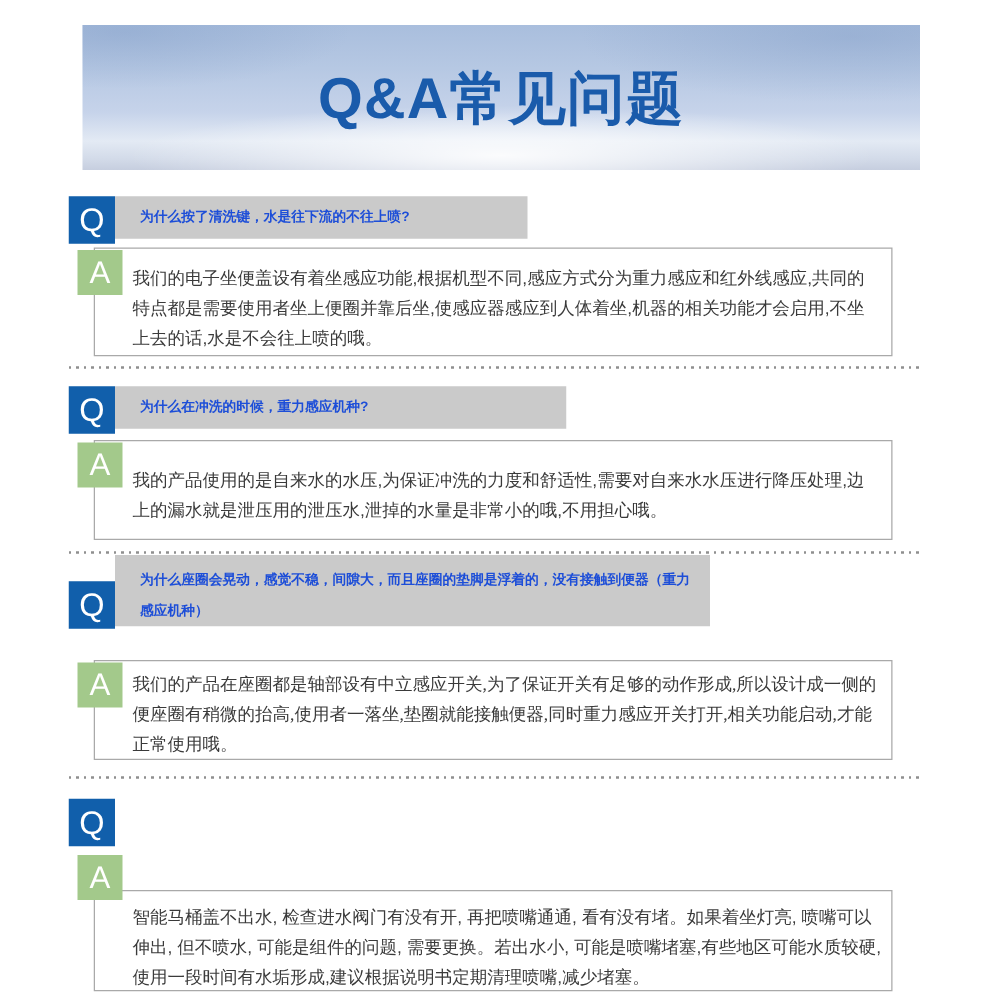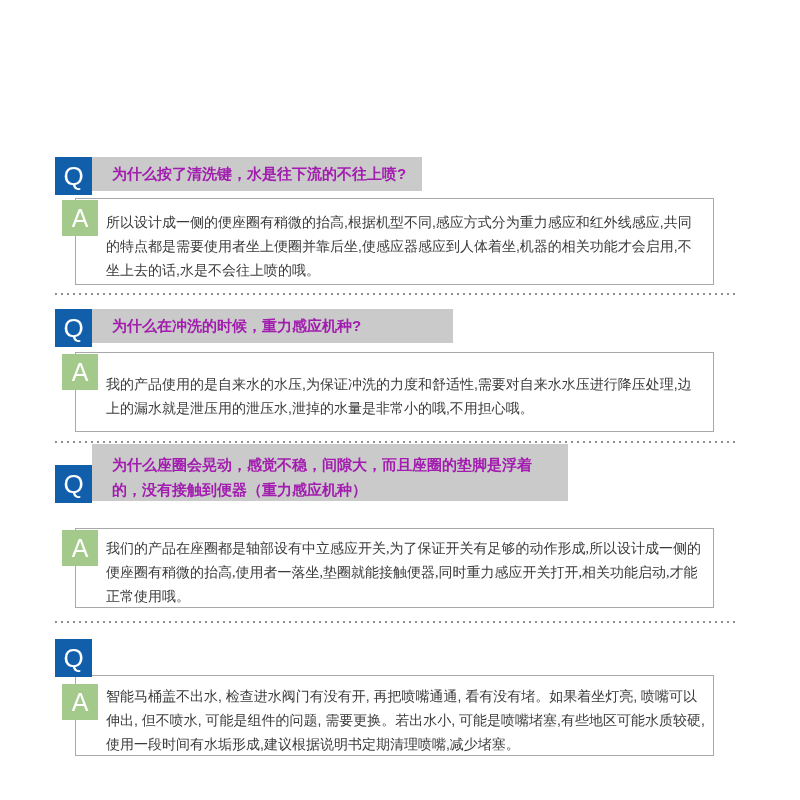--- a/index.html
+++ b/index.html
@@ -124,6 +124,9 @@
 
 <div class="page">
 
+  <div class="banner">
+    <div class="banner-title">Q&amp;A常见问题</div>
+  </div>
 
   <div class="q-badge q1-badge">Q</div>
   <div class="q-bar one-line q1-bar">为什么按了清洗键，水是往下流的不往上喷?</div>

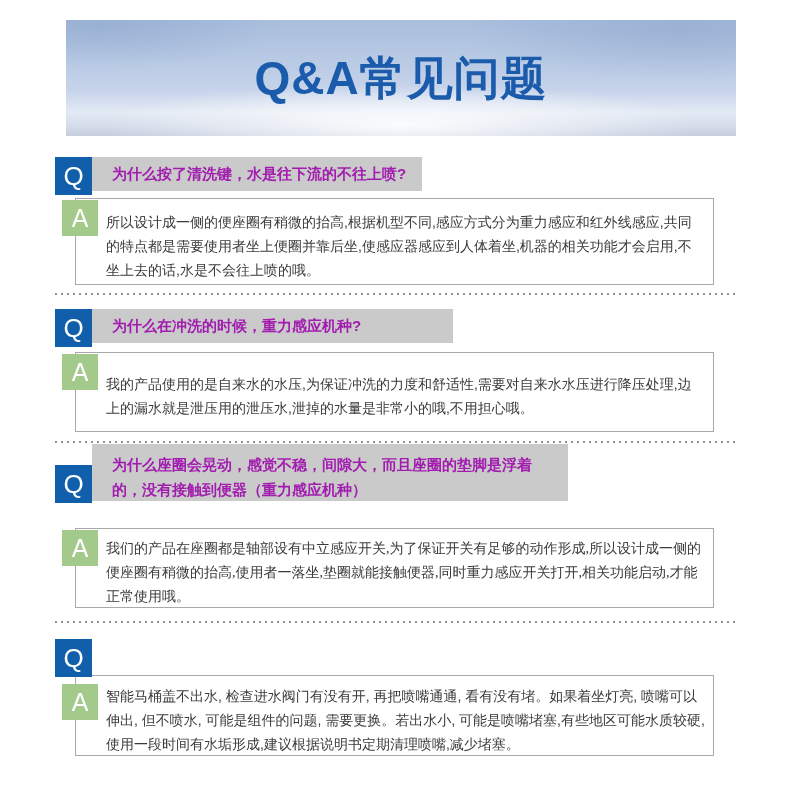--- a/index.html
+++ b/index.html
@@ -63,8 +63,8 @@
     position: absolute;
     left: 92px;
     background: #cacaca;
-    color: #a21caf;
-    font-size: 15px;
+    color: #1d4ed8;
+    font-size: 11px;
     font-weight: bold;
   }
   .q-bar.one-line {

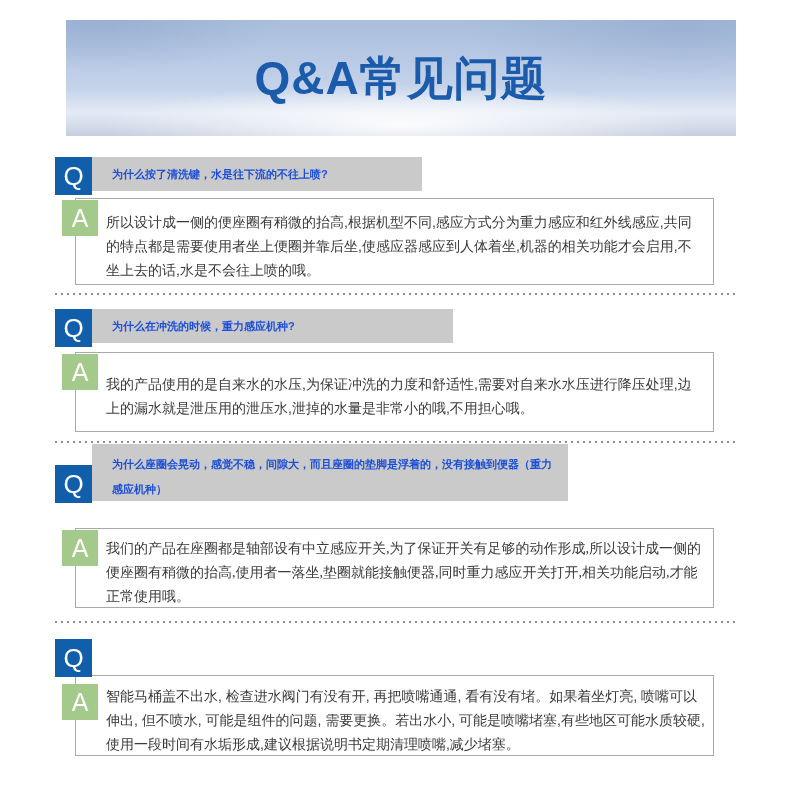--- a/index.html
+++ b/index.html
@@ -131,7 +131,7 @@
   <div class="q-badge q1-badge">Q</div>
   <div class="q-bar one-line q1-bar">为什么按了清洗键，水是往下流的不往上喷?</div>
   <div class="a-box a1-box">
-    <div class="a-text">所以设计成一侧的便座圈有稍微的抬高,根据机型不同,感应方式分为重力感应和红外线感应,共同的特点都是需要使用者坐上便圈并靠后坐,使感应器感应到人体着坐,机器的相关功能才会启用,不坐上去的话,水是不会往上喷的哦。</div>
+    <div class="a-text">我们的电子坐便盖设有着坐感应功能,根据机型不同,感应方式分为重力感应和红外线感应,共同的特点都是需要使用者坐上便圈并靠后坐,使感应器感应到人体着坐,机器的相关功能才会启用,不坐上去的话,水是不会往上喷的哦。</div>
   </div>
   <div class="a-badge a1-badge">A</div>
   <div class="sep sep1"></div>

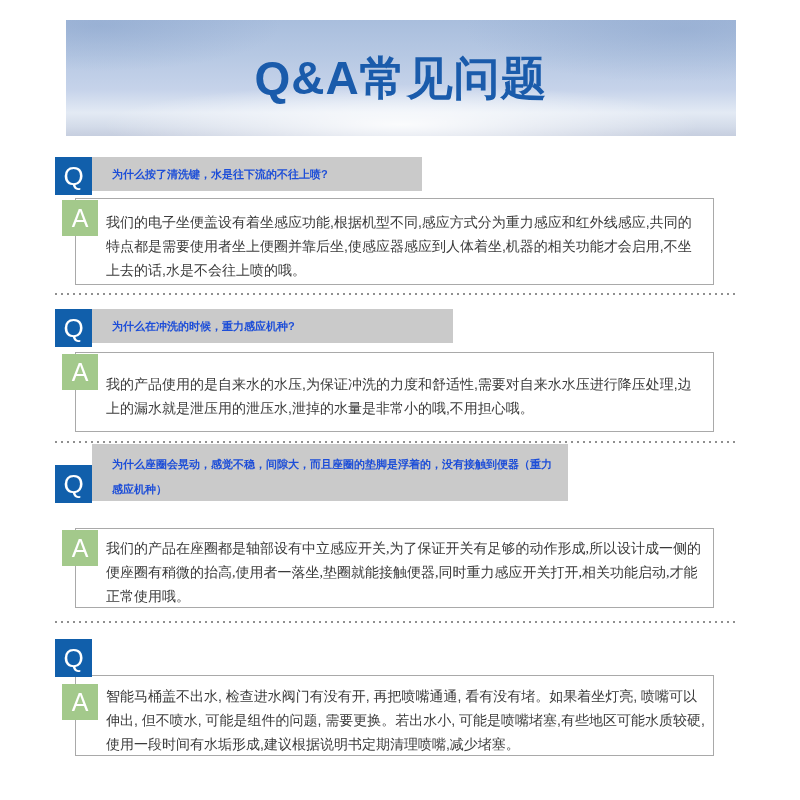--- a/index.html
+++ b/index.html
@@ -117,7 +117,7 @@
   .sep3 { top: 621px; }
 
   .q4-badge { top: 639px; }  .q4-bar { top: 639px; width: 361px; }
-  .a4-badge { top: 684px; }  .a4-box { top: 675px; height: 81px; } .a4-box .a-text { margin-top: 8px; }
+  .a4-badge { top: 684px; }  .a4-box { top: 712px; height: 81px; } .a4-box .a-text { margin-top: 8px; }
 </style>
 </head>
 <body>

